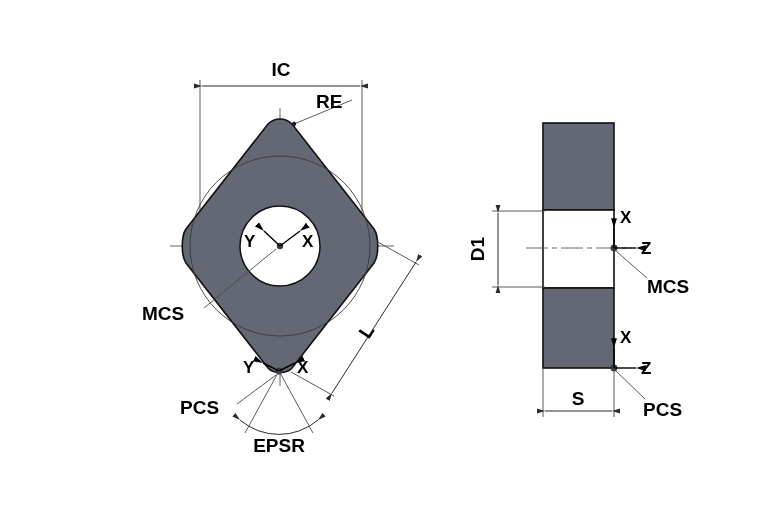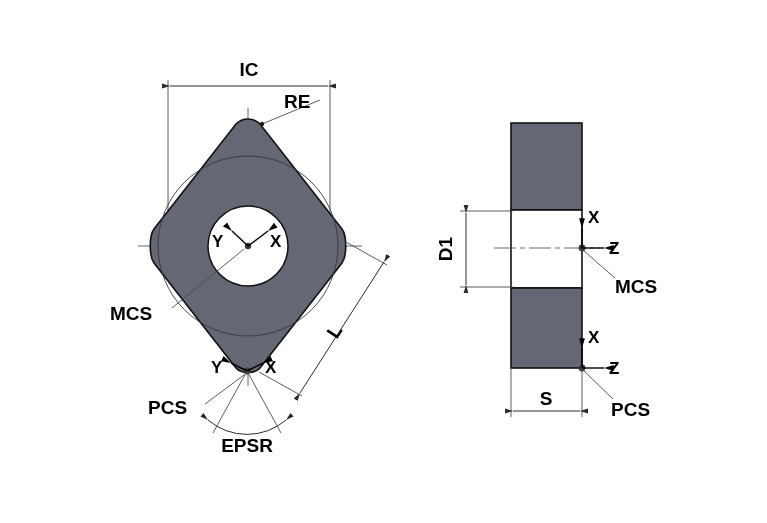--- a/index.html
+++ b/index.html
@@ -18,6 +18,7 @@
     width: 642px;
     height: 523px;
     background: #a3a3a3;
+    margin-left: 32px;
   }
   svg#tech-drawing {
     display: block;

